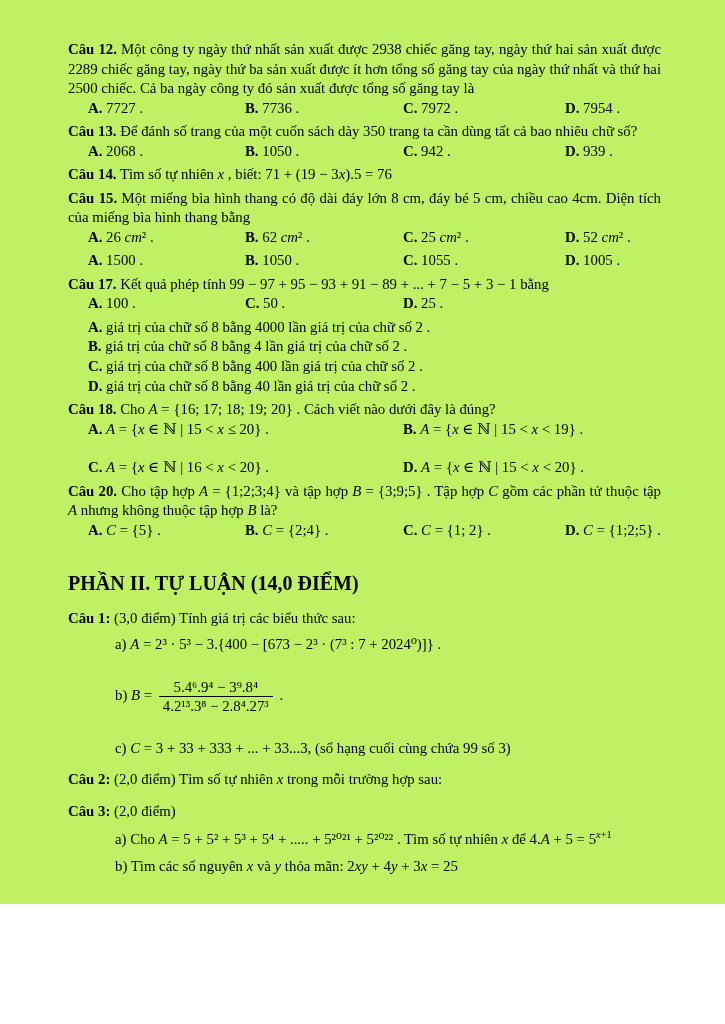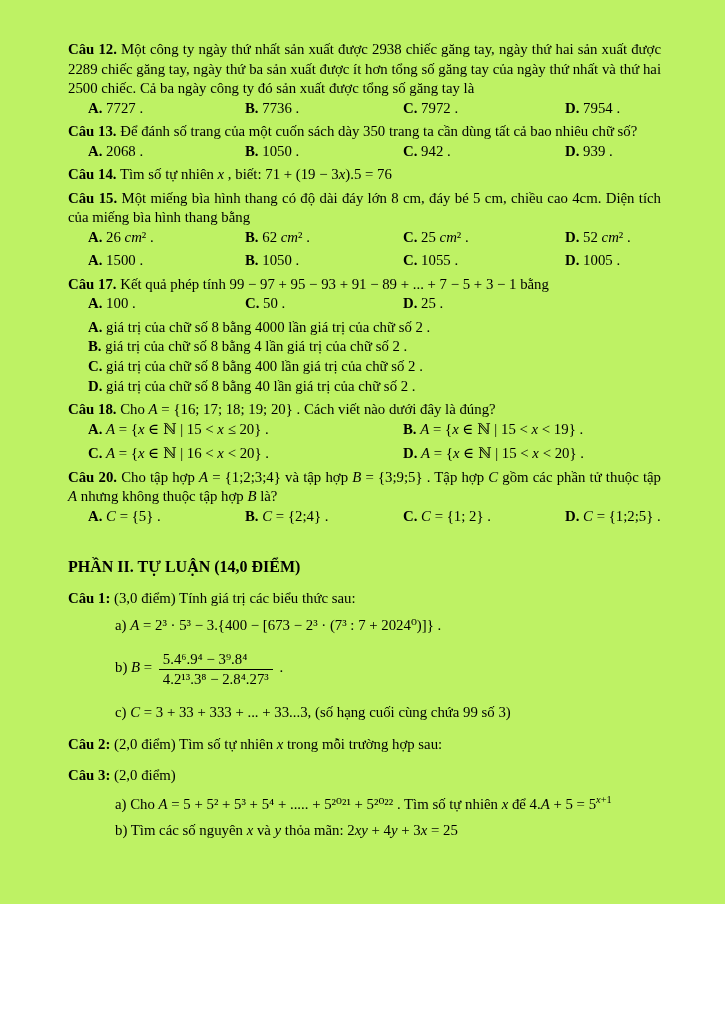--- a/index.html
+++ b/index.html
@@ -12,7 +12,7 @@
   .qt{text-align:justify}
   .q{margin-top:4px}
   .opts{display:grid;grid-template-columns:157px 158px 162px 1fr;padding-left:20px}
-  .opts.row2{grid-template-columns:315px 1fr;row-gap:5px}
+  .opts.row2{grid-template-columns:315px 1fr;row-gap:19px}
   .opts.stack{display:block}
   .opts.stack .opt{display:block}
   .b,.lbl{font-weight:bold}

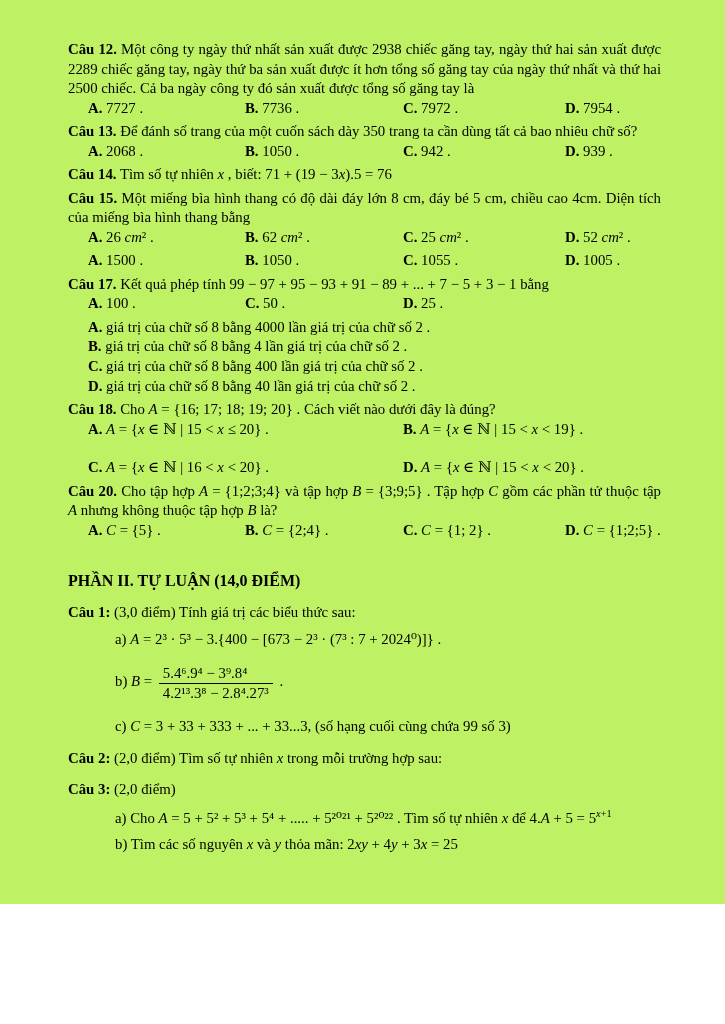--- a/index.html
+++ b/index.html
@@ -18,7 +18,7 @@
   .b,.lbl{font-weight:bold}
   .i{font-style:italic}
   .sup{vertical-align:super;font-size:0.7em}
-  .sec{margin:30px 0 0 0;font-size:16px;font-weight:bold;
+  .sec{margin:30px 0 0 0;font-size:20px;font-weight:bold;
        font-family:"Liberation Serif","DejaVu Serif",serif}
   .essay-q{margin-top:12px}
   .sub{margin-top:7px;padding-left:47px}

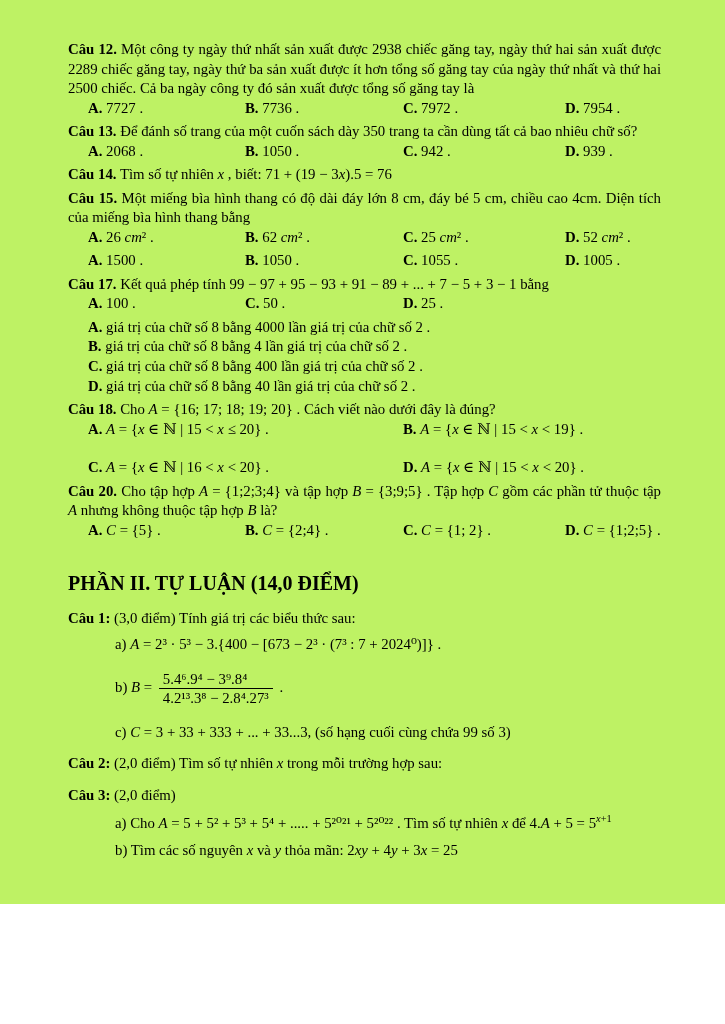--- a/index.html
+++ b/index.html
@@ -22,8 +22,8 @@
        font-family:"Liberation Serif","DejaVu Serif",serif}
   .essay-q{margin-top:12px}
   .sub{margin-top:7px;padding-left:47px}
-  .frac{display:inline-block;vertical-align:middle;text-align:left;
-        margin:8px 3px;line-height:1.25}
+  .frac{display:inline-block;vertical-align:middle;text-align:center;
+        margin:16px 3px;line-height:1.25}
   .num{display:block;border-bottom:1.3px solid #000;padding:0 4px}
   .den{display:block;padding:0 4px}
   .footer{position:absolute;left:68px;right:64px;top:947px;

